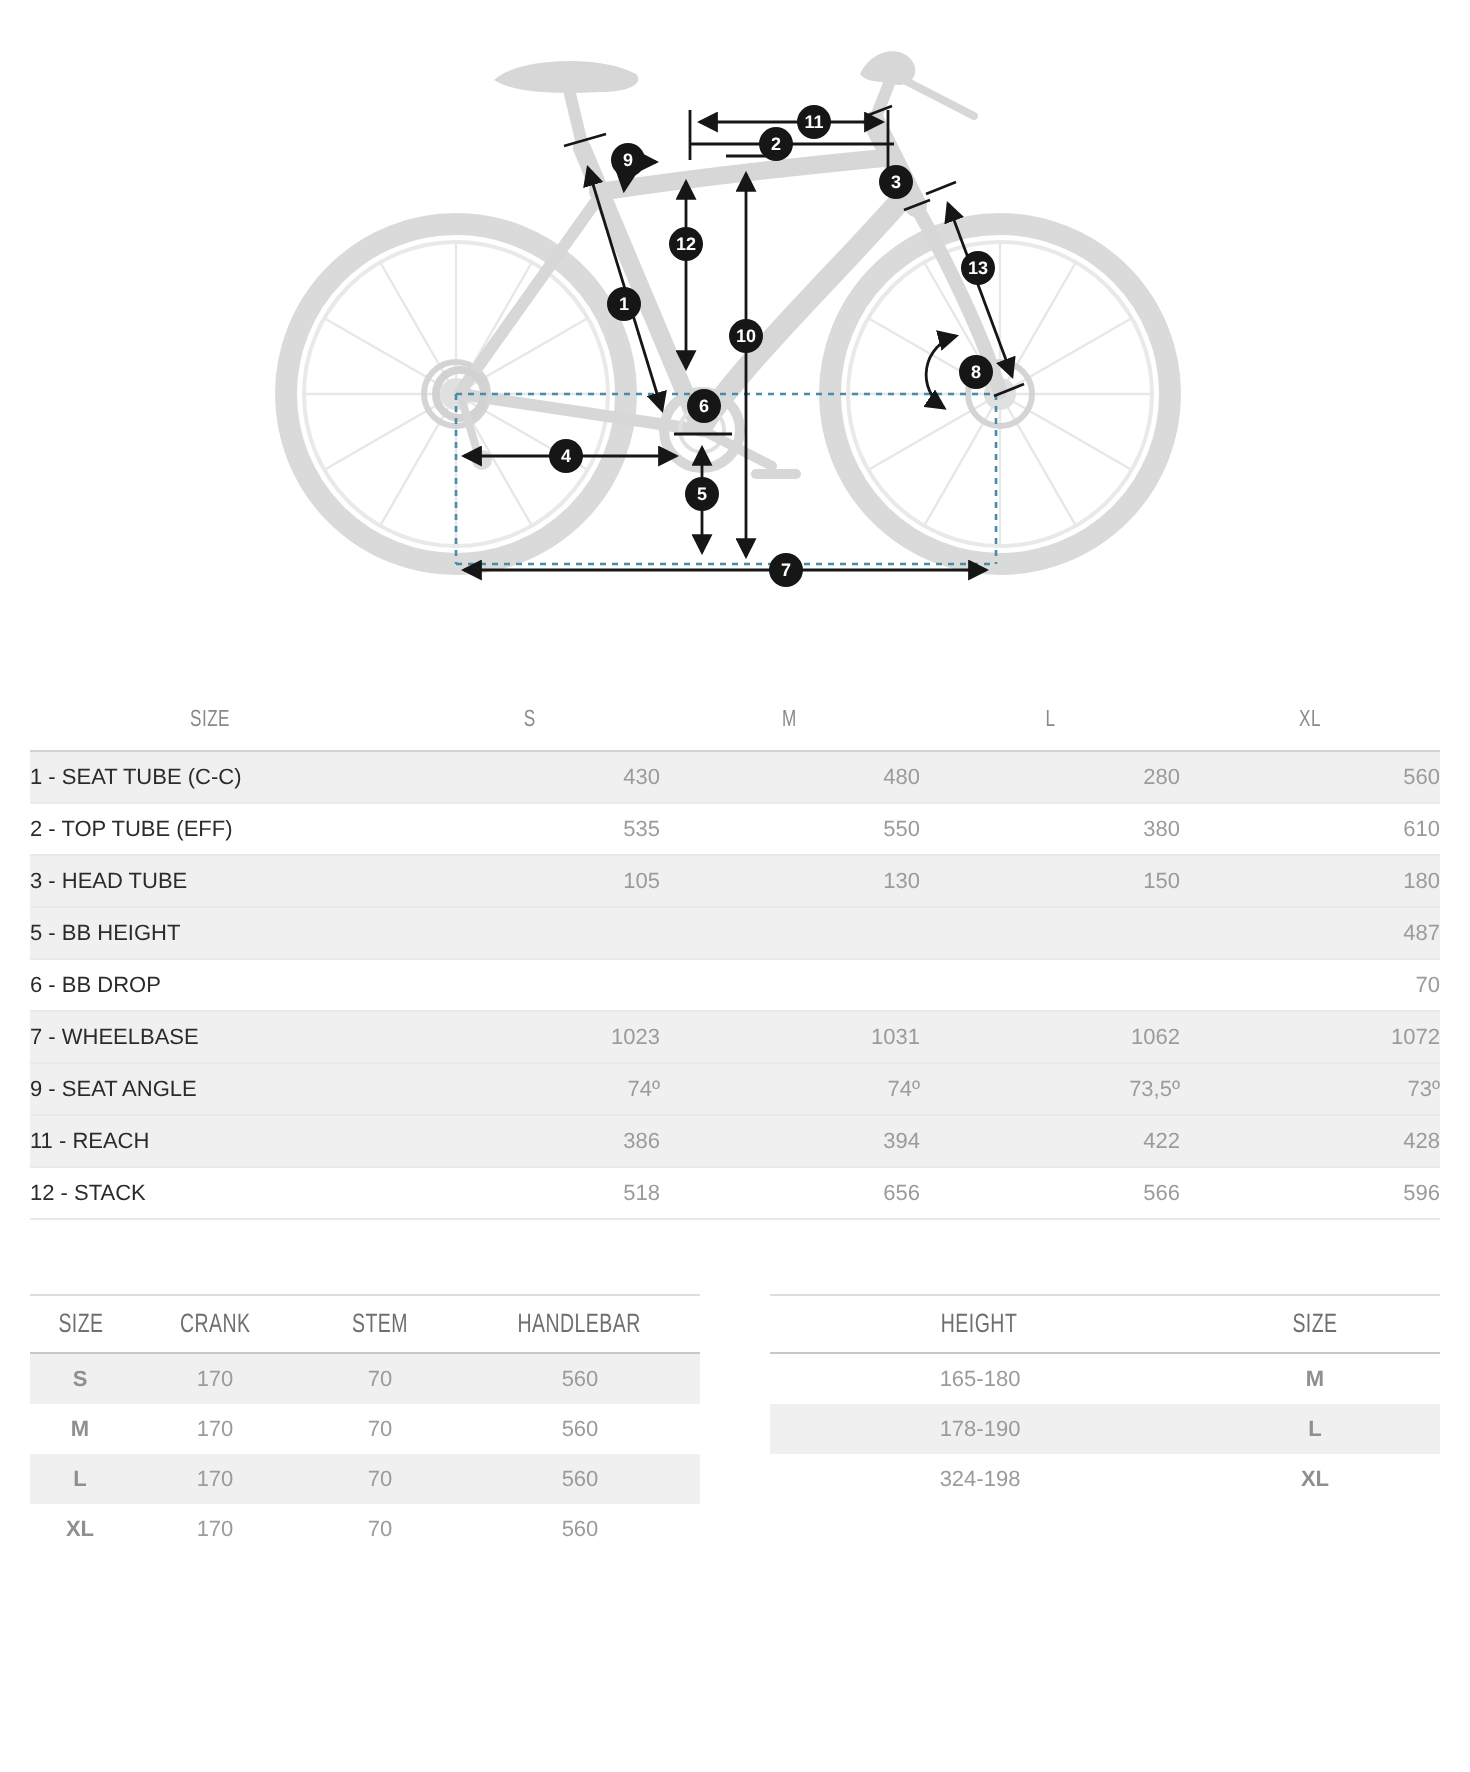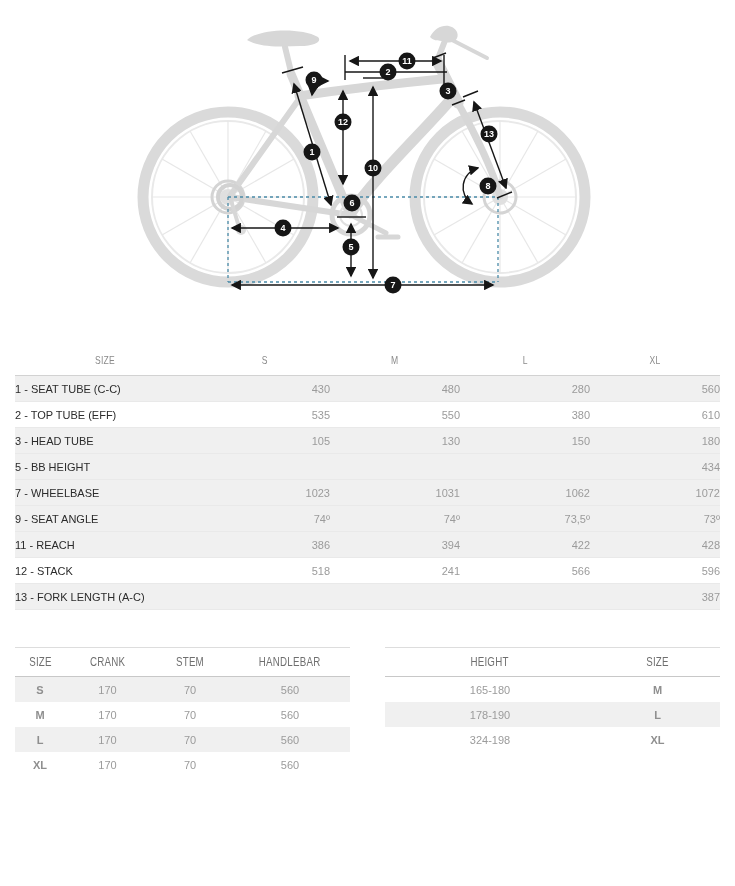--- a/index.html
+++ b/index.html
@@ -215,7 +215,7 @@
     </tr>
     <tr class="g">
       <td class="lbl">5 - BB HEIGHT</td>
-      <td class="val" colspan="4">434</td>
+      <td class="val" colspan="4">487</td>
     </tr>
     <tr class="g">
       <td class="lbl">7 - WHEELBASE</td>

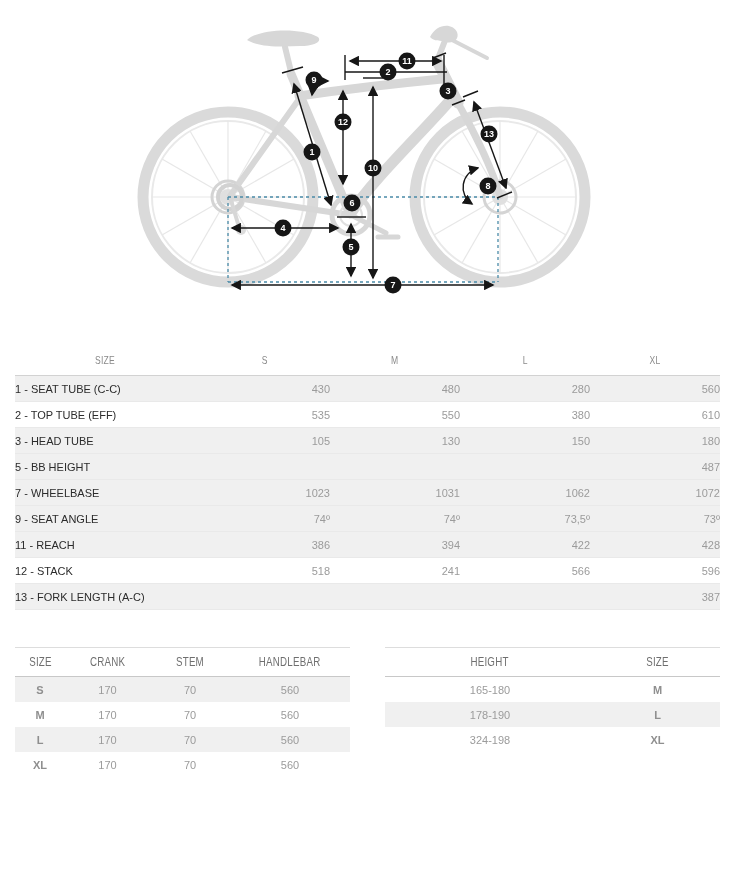--- a/index.html
+++ b/index.html
@@ -217,6 +217,10 @@
       <td class="lbl">5 - BB HEIGHT</td>
       <td class="val" colspan="4">487</td>
     </tr>
+    <tr>
+      <td class="lbl">6 - BB DROP</td>
+      <td class="val" colspan="4">70</td>
+    </tr>
     <tr class="g">
       <td class="lbl">7 - WHEELBASE</td>
       <td class="val">1023</td>

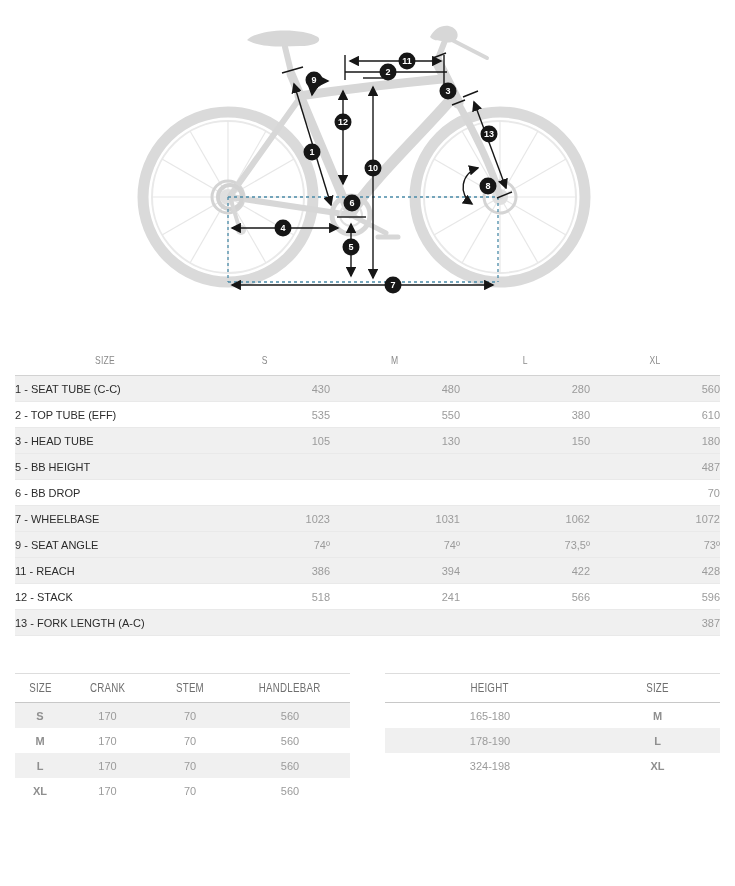--- a/index.html
+++ b/index.html
@@ -245,7 +245,7 @@
     <tr>
       <td class="lbl">12 - STACK</td>
       <td class="val">518</td>
-      <td class="val">241</td>
+      <td class="val">656</td>
       <td class="val">566</td>
       <td class="val">596</td>
     </tr>

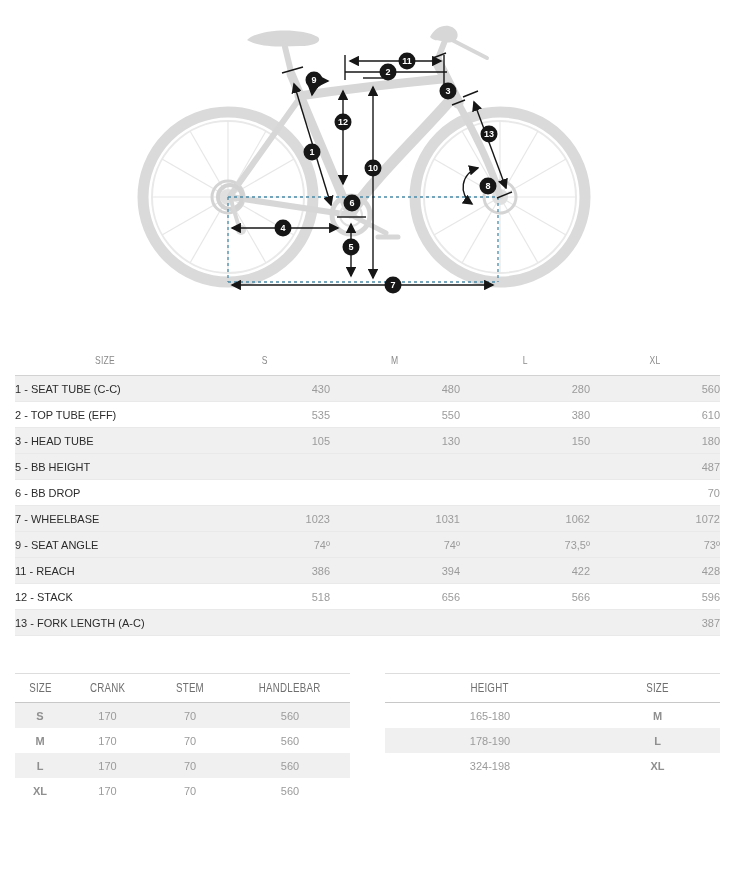--- a/index.html
+++ b/index.html
@@ -249,10 +249,6 @@
       <td class="val">566</td>
       <td class="val">596</td>
     </tr>
-    <tr class="g">
-      <td class="lbl">13 - FORK LENGTH (A-C)</td>
-      <td class="val" colspan="4">387</td>
-    </tr>
   </tbody>
 </table>
 

